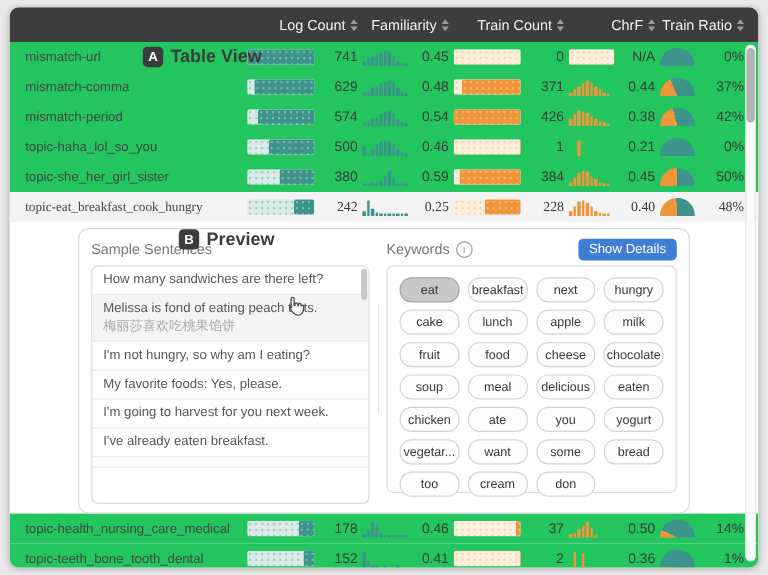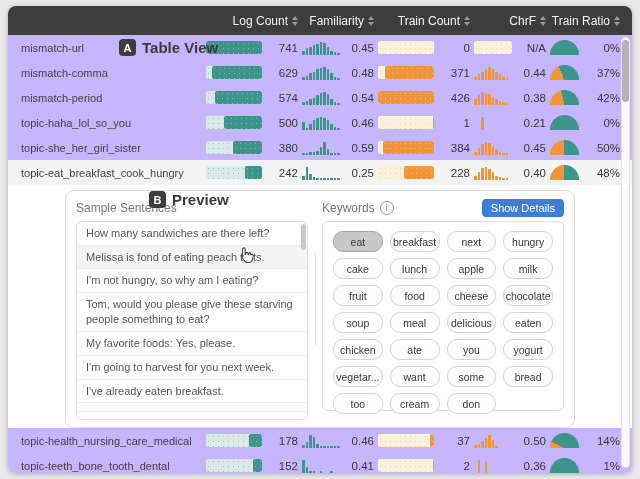--- a/index.html
+++ b/index.html
@@ -37,7 +37,7 @@
   .mag{width:7px;height:7px;border:1.5px solid #aeaeae;border-radius:50%;position:relative;flex:none;}
   .mag::after{content:"";position:absolute;width:4px;height:1.5px;background:#aeaeae;
     transform:rotate(45deg);left:6px;top:7px;}
-  .trow{height:25px;font-size:11px;color:#454545;background:#c4b5fd;cursor:pointer;}
+  .trow{height:25px;font-size:11px;color:#454545;background:#22c55e;cursor:pointer;}
   .trow.selected{background:var(--row-selected,#f3f3f3);}
   .rname{white-space:nowrap;overflow:hidden;}
   .num{text-align:right;color:#3a3a3a;font-size:11.5px;white-space:nowrap;}

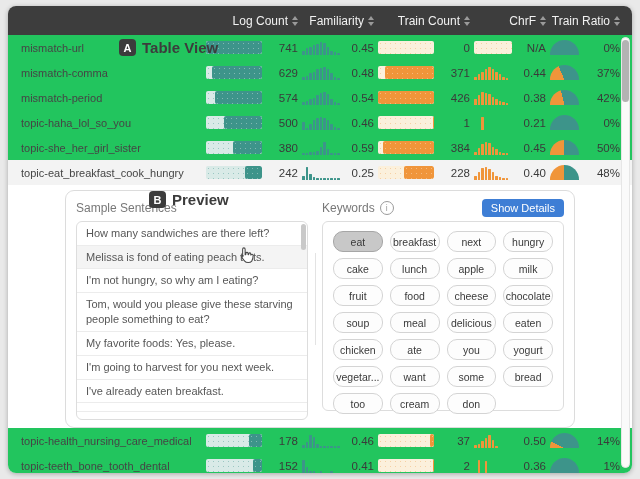--- a/index.html
+++ b/index.html
@@ -38,7 +38,7 @@
   .mag::after{content:"";position:absolute;width:4px;height:1.5px;background:#aeaeae;
     transform:rotate(45deg);left:6px;top:7px;}
   .trow{height:25px;font-size:11px;color:#454545;background:#22c55e;cursor:pointer;}
-  .trow.selected{background:var(--row-selected,#f3f3f3);}
+  .trow.selected{background:var(--row-selected,#f3f3f3);font-family:Liberation Serif, serif;}
   .rname{white-space:nowrap;overflow:hidden;}
   .num{text-align:right;color:#3a3a3a;font-size:11.5px;white-space:nowrap;}
   

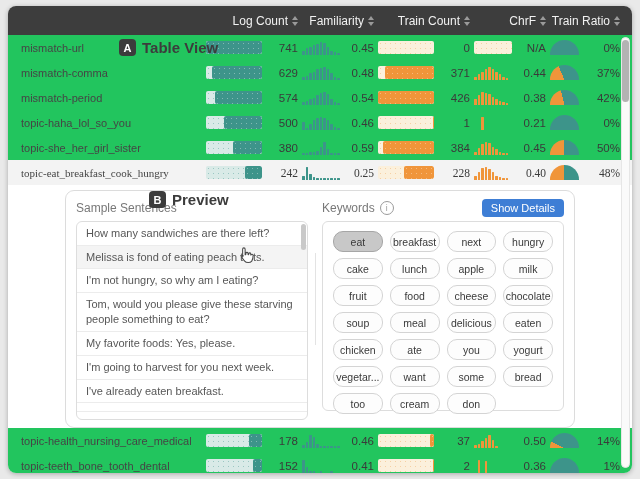--- a/index.html
+++ b/index.html
@@ -385,6 +385,7 @@
             </div>
             <div class="sent-item hovered">
               <div>Melissa is fond of eating peach tarts.</div>
+              <div class="sent-zh">梅丽莎喜欢吃桃果馅饼</div>
             </div>
             <div class="sent-item">
               <div>I'm not hungry, so why am I eating?</div>

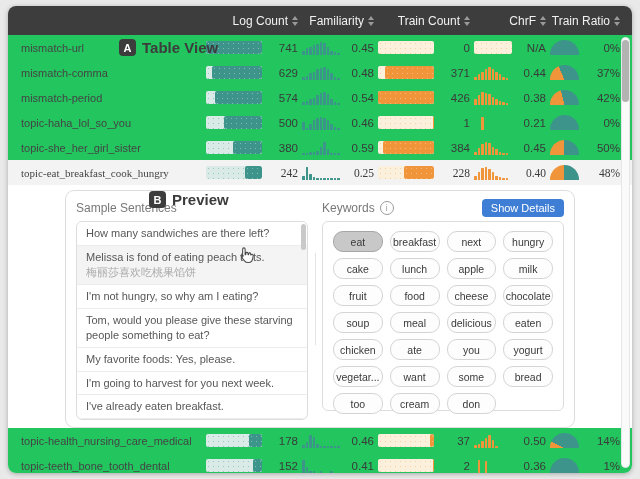--- a/index.html
+++ b/index.html
@@ -391,9 +391,6 @@
               <div>I'm not hungry, so why am I eating?</div>
             </div>
             <div class="sent-item">
-              <div>Tom, would you please give these starving people something to eat?</div>
-            </div>
-            <div class="sent-item">
               <div>My favorite foods: Yes, please.</div>
             </div>
             <div class="sent-item">

